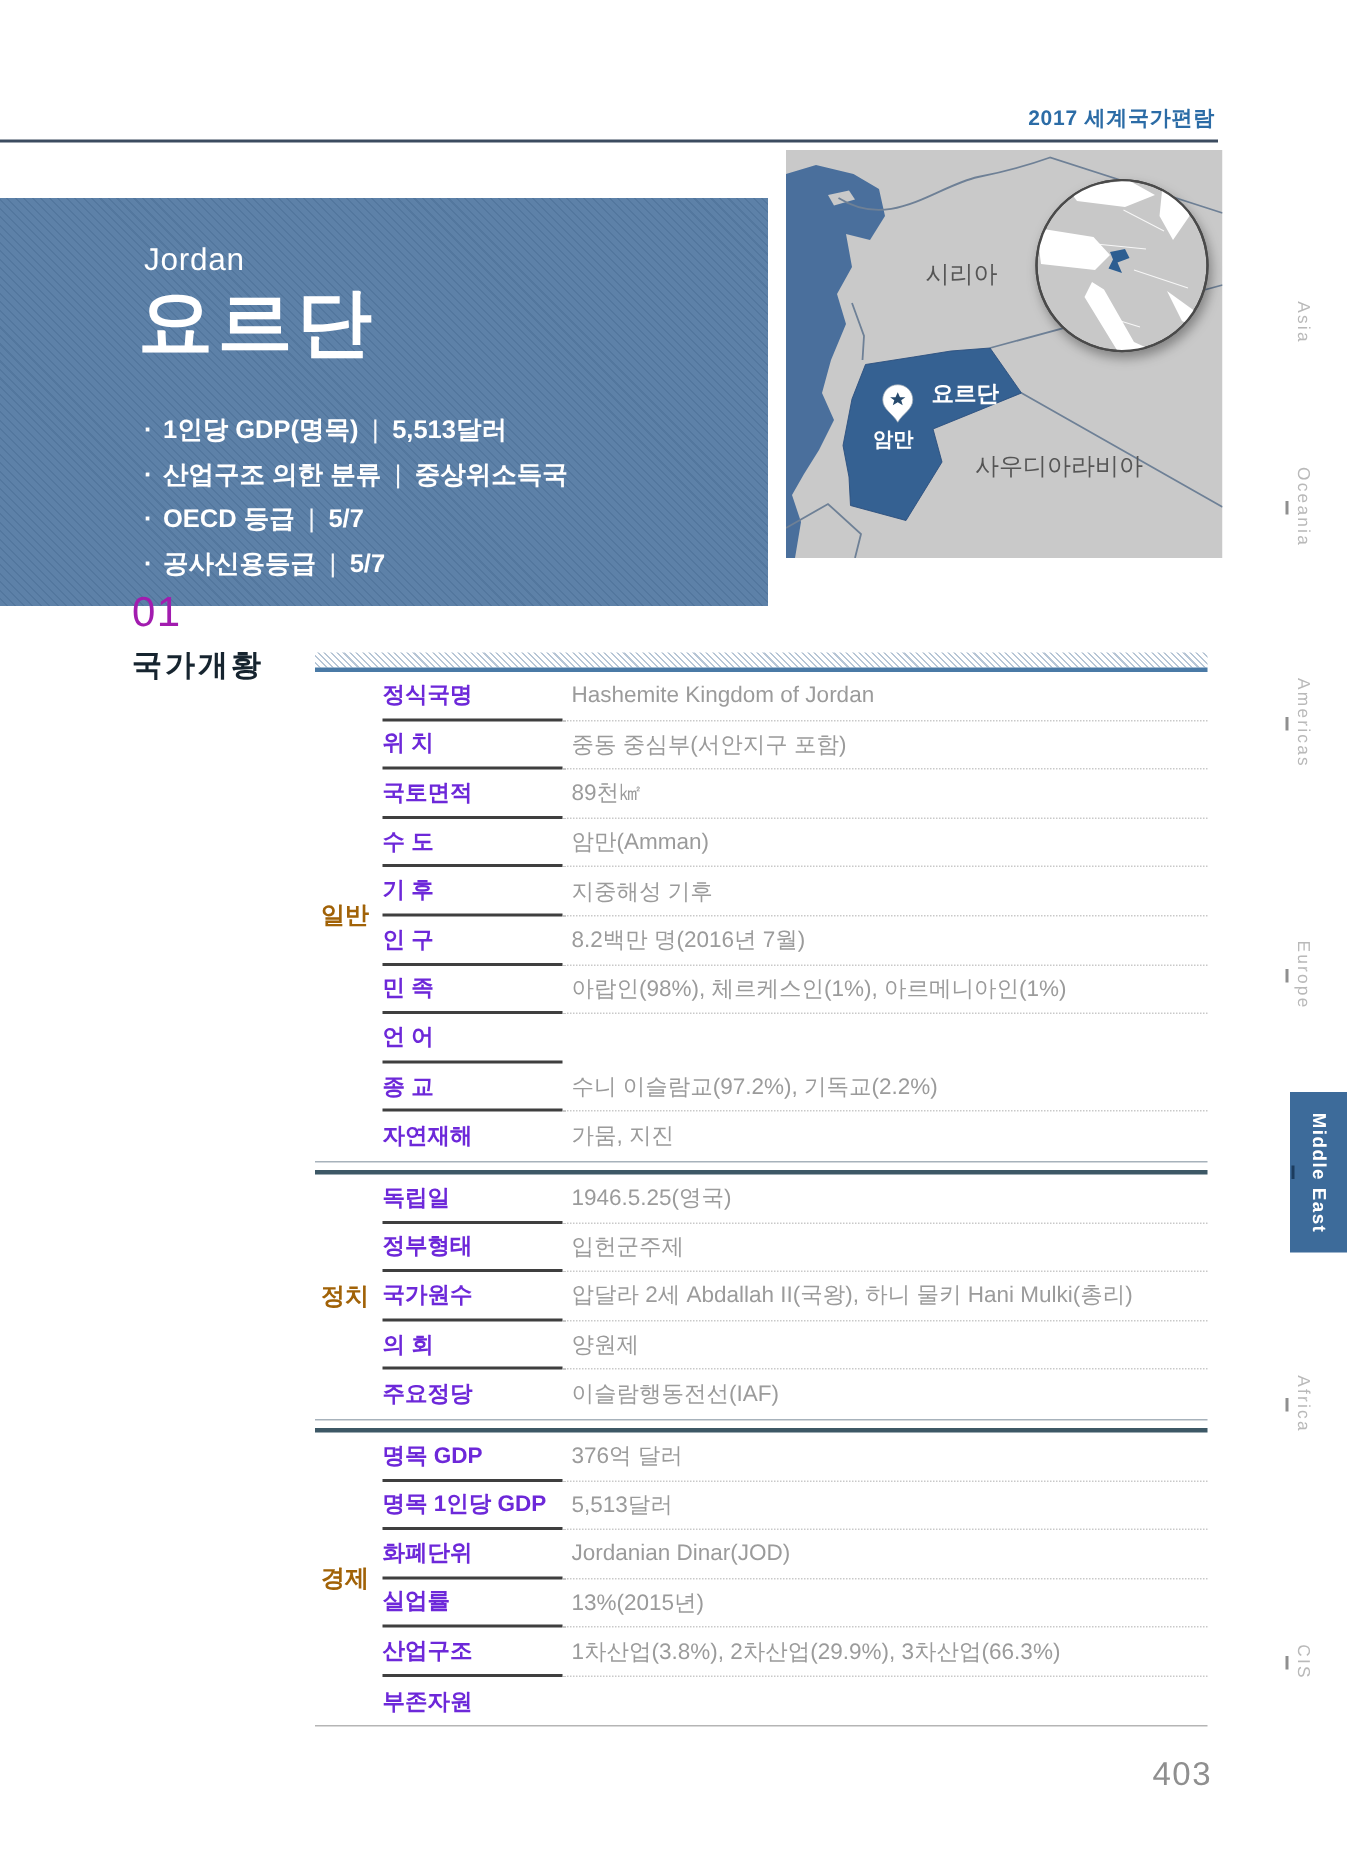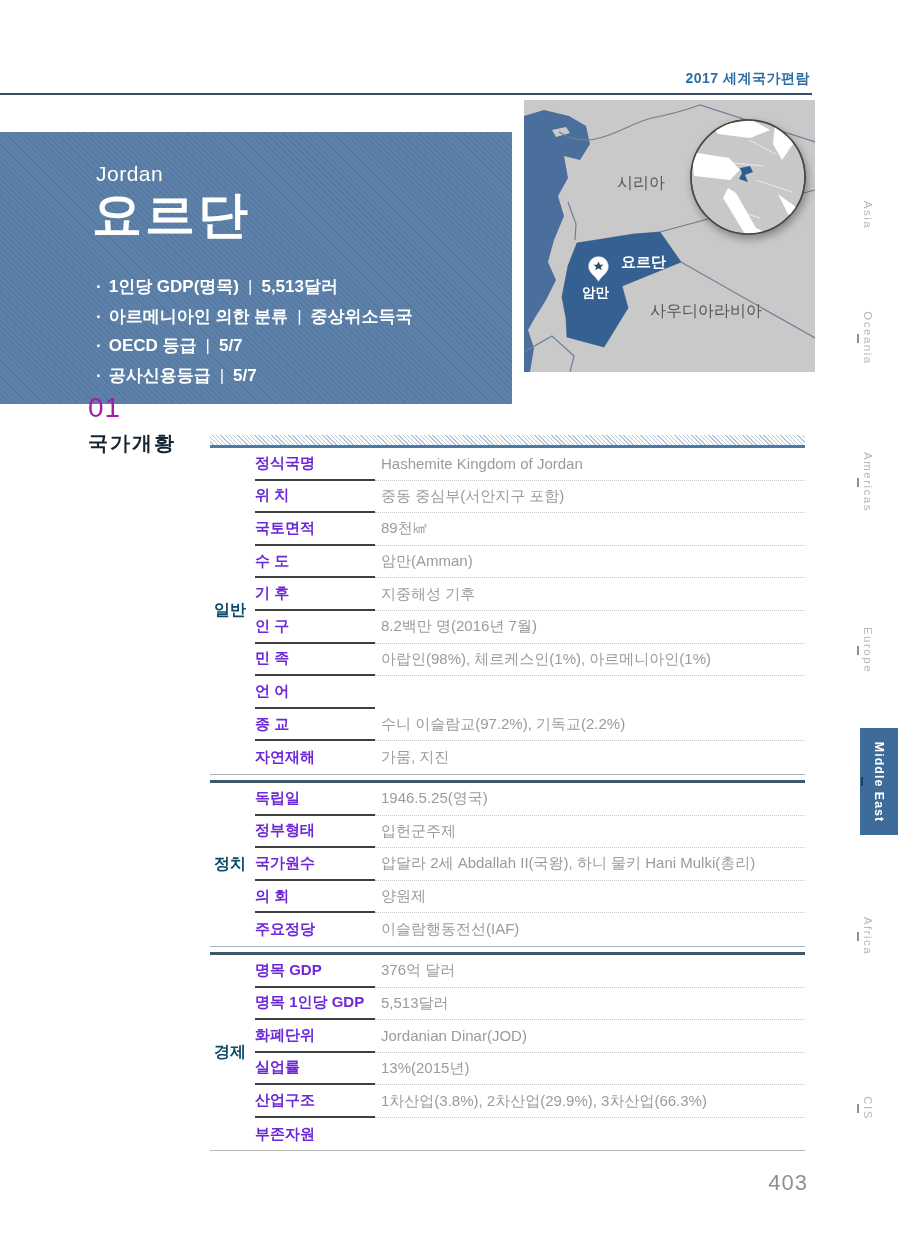--- a/index.html
+++ b/index.html
@@ -82,7 +82,7 @@
   <div class="banner-ko">요르단</div>
   <ul class="facts" id="facts">
       <li><span class="bullet">·</span><span>1인당 GDP(명목)</span><span class="sep">|</span><span>5,513달러</span></li>
-      <li><span class="bullet">·</span><span>아르메니아인 의한 분류</span><span class="sep">|</span><span>중상위소득국</span></li>
+      <li><span class="bullet">·</span><span>산업구조 의한 분류</span><span class="sep">|</span><span>중상위소득국</span></li>
       <li><span class="bullet">·</span><span>OECD 등급</span><span class="sep">|</span><span>5/7</span></li>
       <li><span class="bullet">·</span><span>공사신용등급</span><span class="sep">|</span><span>5/7</span></li>
     </ul>

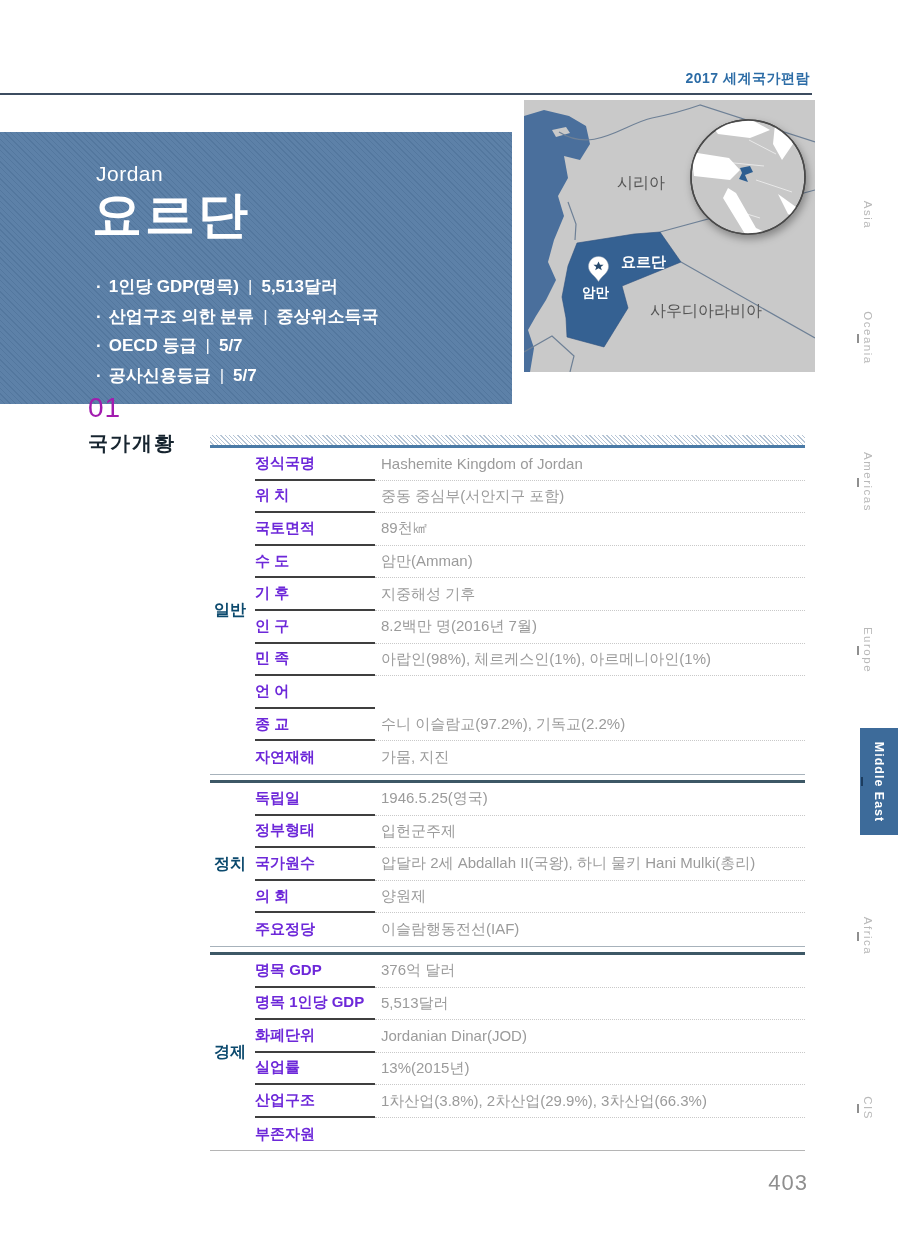--- a/index.html
+++ b/index.html
@@ -56,7 +56,7 @@
   .hatch{height:10px;border-bottom:3px solid #4a7aa6;
     background:repeating-linear-gradient(45deg,#ffffff 0,#ffffff 2px,#b7c6d6 2px,#b7c6d6 3px);}
   .group{display:flex;}
-  .gname{width:45px;display:flex;align-items:center;font-weight:bold;font-size:16px;color:#0c4a6e;padding-left:4px;box-sizing:border-box;font-family:Liberation Mono, monospace;}
+  .gname{width:45px;display:flex;align-items:center;font-weight:bold;font-size:16px;color:#a16207;padding-left:4px;box-sizing:border-box;font-family:Liberation Mono, monospace;}
   .rows{flex:1;min-width:0;}
   .row{display:flex;height:32.6px;}
   .rlabel{width:120px;display:flex;align-items:center;font-weight:bold;font-size:15px;color:#6d28d9;

